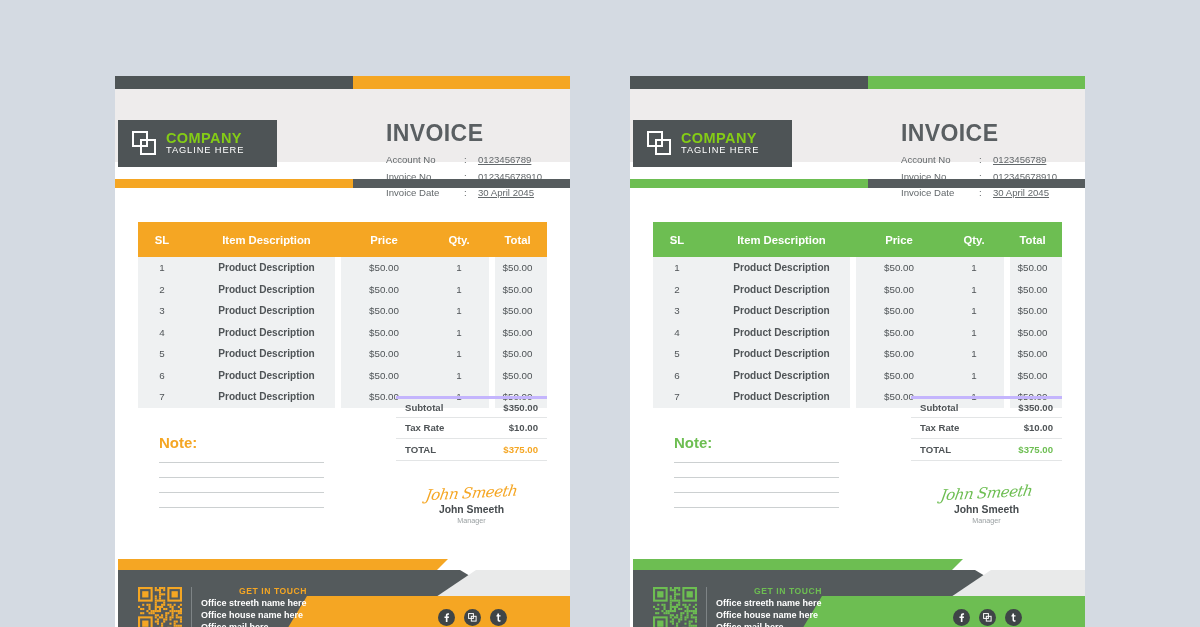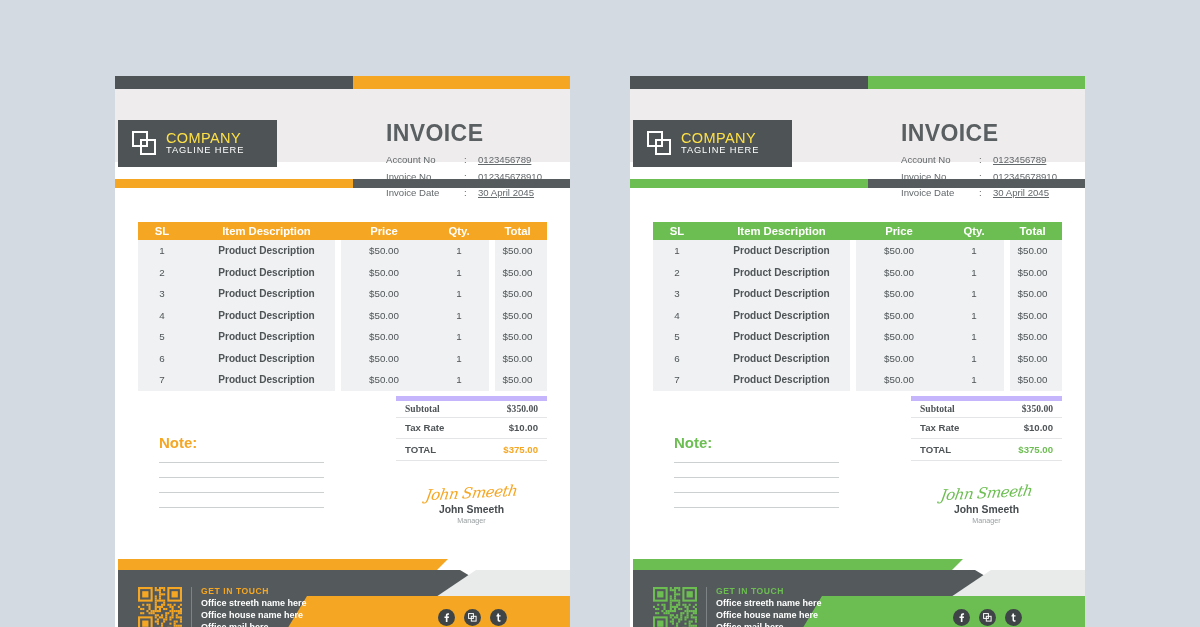--- a/index.html
+++ b/index.html
@@ -52,7 +52,7 @@
   .logo-mark i.b { left: 8px; top: 8px; width: 16px; height: 16px; }
   .logo-text { line-height: 1.05; }
   .logo-text .company {
-    color: #fde047; font-size: 14.5px; font-weight: normal; letter-spacing: .4px;
+    color: #84cc16; font-size: 14.5px; font-weight: bold; letter-spacing: .4px;
   }
   .logo-text .tagline {
     color: #ffffff; font-size: 9.3px; letter-spacing: .9px;

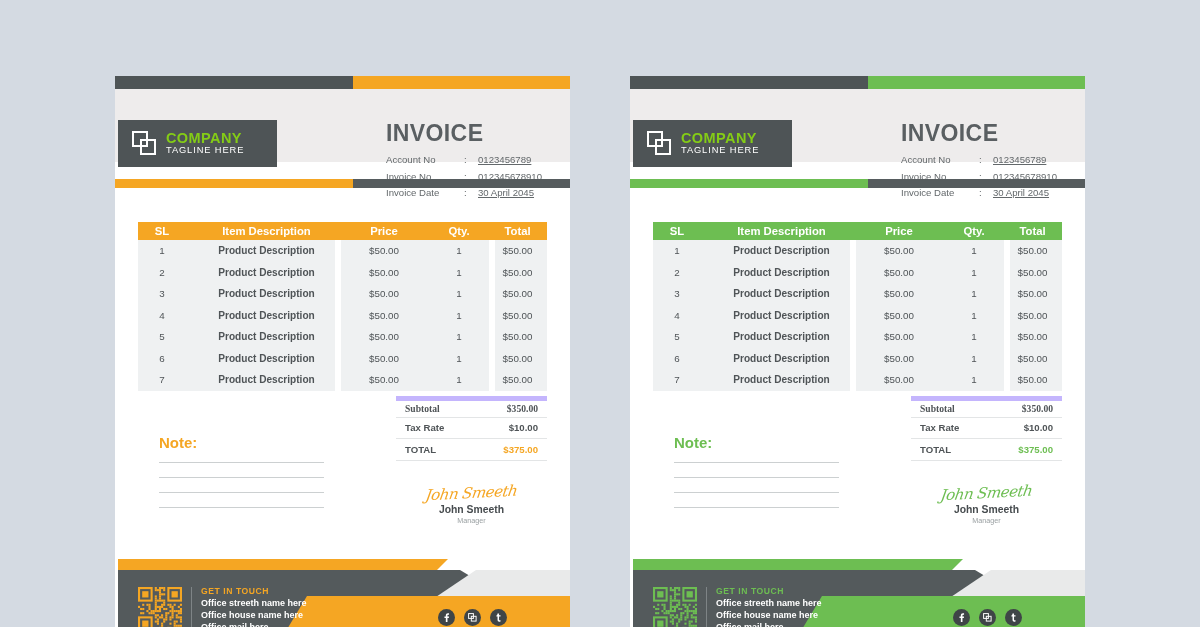--- a/index.html
+++ b/index.html
@@ -74,7 +74,7 @@
   
   .table { position: absolute; top: 146px; left: 23px; width: 409px; }
   .thead {
-    display: flex; height: 18px; align-items: center;
+    display: flex; height: 35px; align-items: center;
     color: #ffffff; font-size: 11.3px; font-weight: bold;
   }
   .c-sl   { width: 48px;  text-align: center; }

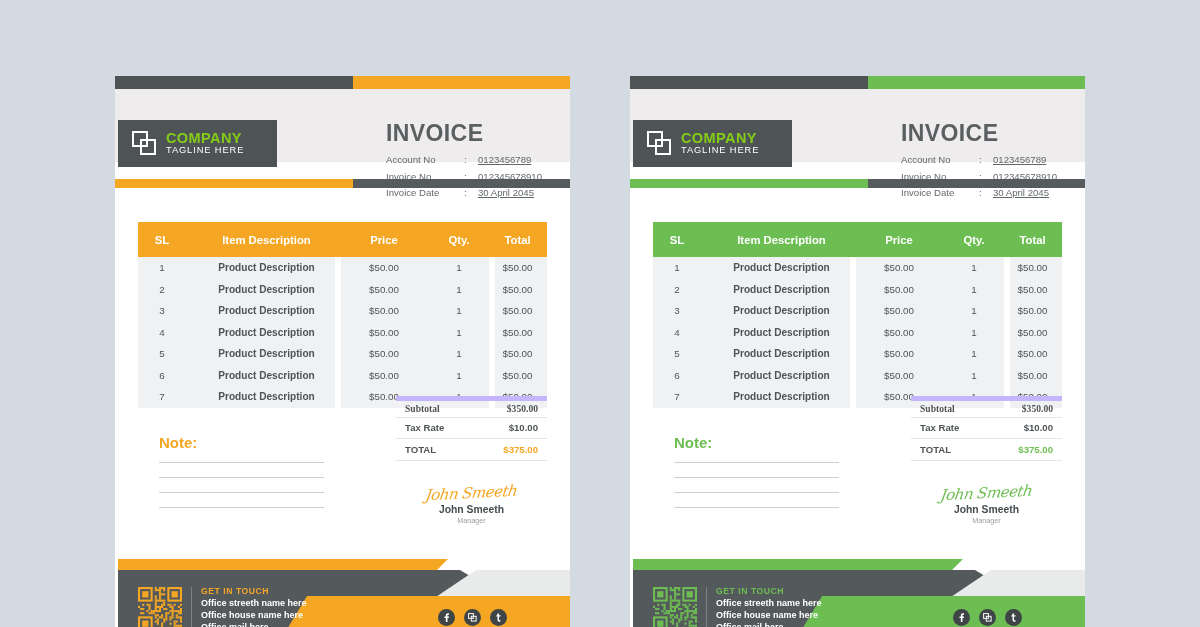--- a/index.html
+++ b/index.html
@@ -107,7 +107,7 @@
     border-bottom: 1px solid #e3e5e6;
     font-size: 9.6px; color: #4f5457; font-weight: bold;
   }
-  .trow2:first-child { border-top: 5px solid #c4b5fd; font-family: Liberation Serif, serif; }
+  .trow2:first-child { border-top: 3px solid #c4b5fd; }
   .trow2 .amt { font-weight: bold; }
 
   

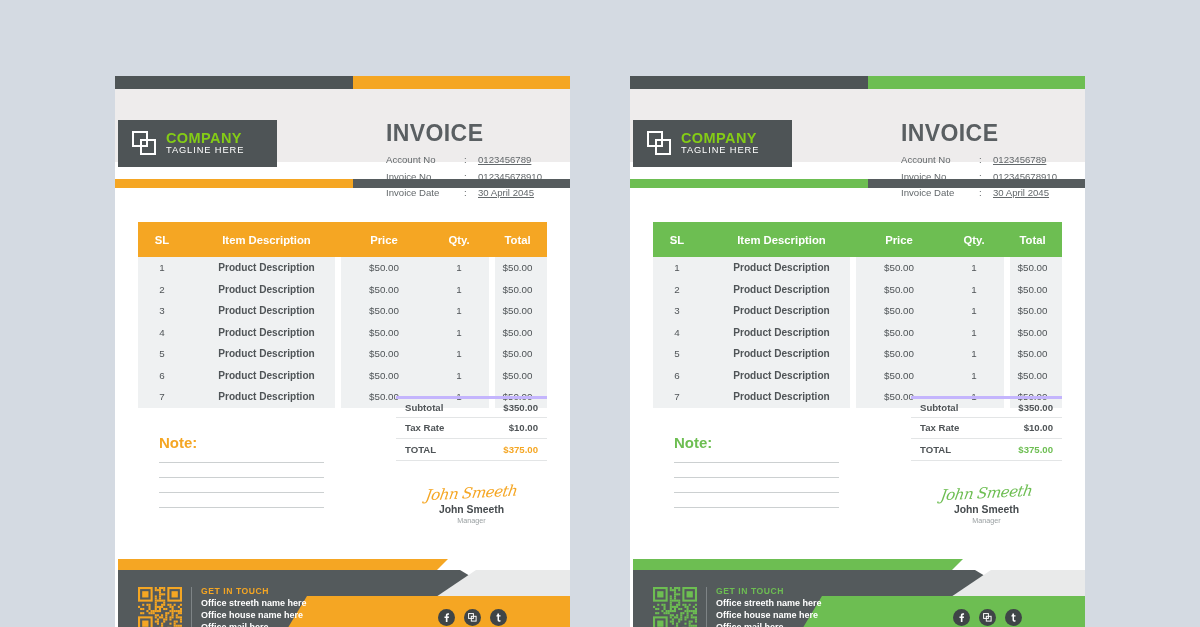--- a/index.html
+++ b/index.html
@@ -150,7 +150,7 @@
   .qr svg { display: block; }
   .f-divider { position: absolute; left: 76px; bottom: 3px; width: 1px; height: 46px; background: #7e8486; }
   .f-contact { position: absolute; left: 86px; bottom: 2px; line-height: 1.33; }
-  .f-head { font-size: 8.6px; font-weight: bold; letter-spacing: .55px; margin-bottom: 1px; }
+  .f-head { font-size: 8.6px; font-weight: bold; letter-spacing: .55px; margin-bottom: 1px; margin-left: 38px; }
   .f-line { font-size: 9px; font-weight: bold; color: #ffffff; }
   .socials { position: absolute; right: 63px; bottom: 10px; display: flex; gap: 9px; }
   .soc {

